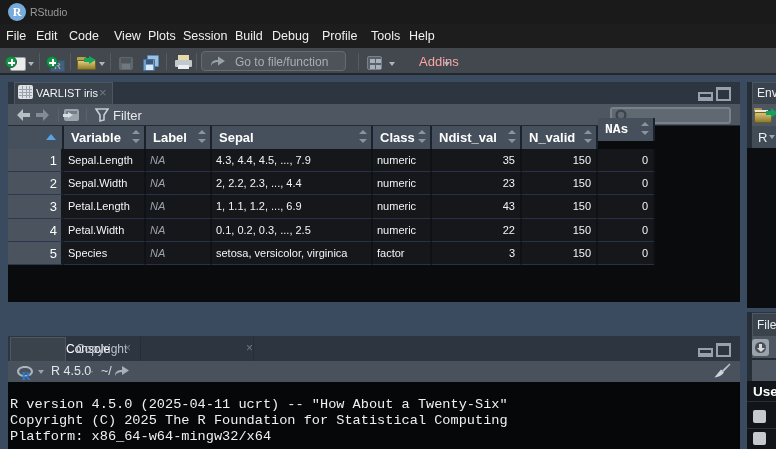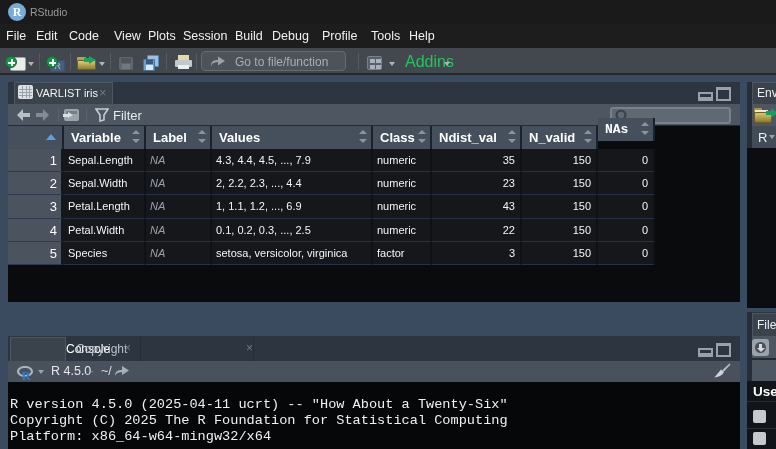--- a/index.html
+++ b/index.html
@@ -107,7 +107,7 @@
       <div class="a" style="left:8px;top:7.5px;width:4.5px;height:4px;background:#a9b2bb;"></div>
     </div>
     <div class="caret" style="left:389px;top:14px;border-top-color:#aeb5bb"></div>
-    <div class="a" style="left:405px;top:0;line-height:27px;color:#22c55e;font-size:16px;">Addins</div>
+    <div class="a" style="left:419px;top:0;line-height:27px;color:#fca5a5;font-size:13px;">Addins</div>
     <div class="caret" style="left:444px;top:14px;border-top-color:#aeb5bb"></div>
   </div>
 

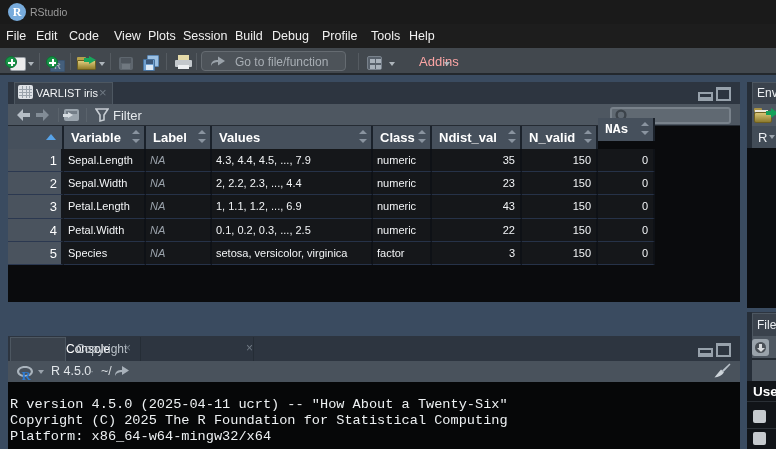--- a/index.html
+++ b/index.html
@@ -157,7 +157,7 @@
       </div>
       <div class="hcell" style="left:64px;top:126px;width:82px;height:23px;"><span style="margin-left:7px">Variable</span><div class="sort sup" style="right:4px;top:4px;"></div><div class="sort sdn" style="right:4px;top:13px;"></div></div>
       <div class="hcell" style="left:146px;top:126px;width:66px;height:23px;"><span style="margin-left:7px">Label</span><div class="sort sup" style="right:4px;top:4px;"></div><div class="sort sdn" style="right:4px;top:13px;"></div></div>
-      <div class="hcell" style="left:212px;top:126px;width:161px;height:23px;"><span style="margin-left:7px">Values</span><div class="sort sup" style="right:4px;top:4px;"></div><div class="sort sdn" style="right:4px;top:13px;"></div></div>
+      <div class="hcell" style="left:212px;top:126px;width:161px;height:23px;"><span style="margin-left:7px">Sepal</span><div class="sort sup" style="right:4px;top:4px;"></div><div class="sort sdn" style="right:4px;top:13px;"></div></div>
       <div class="hcell" style="left:373px;top:126px;width:59px;height:23px;"><span style="margin-left:7px">Class</span><div class="sort sup" style="right:4px;top:4px;"></div><div class="sort sdn" style="right:4px;top:13px;"></div></div>
       <div class="hcell" style="left:432px;top:126px;width:90px;height:23px;"><span style="margin-left:7px">Ndist_val</span><div class="sort sup" style="right:4px;top:4px;"></div><div class="sort sdn" style="right:4px;top:13px;"></div></div>
       <div class="hcell" style="left:522px;top:126px;width:76px;height:23px;"><span style="margin-left:7px">N_valid</span><div class="sort sup" style="right:4px;top:4px;"></div><div class="sort sdn" style="right:4px;top:13px;"></div></div>

